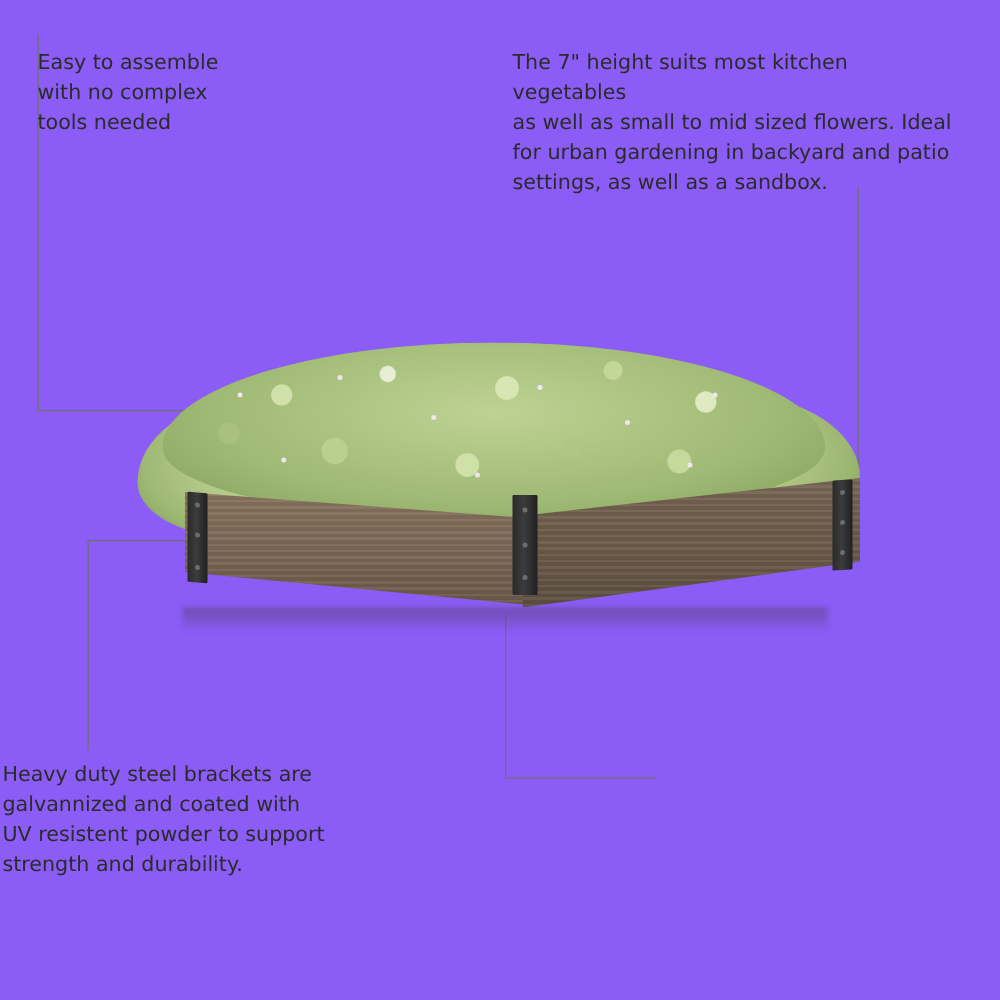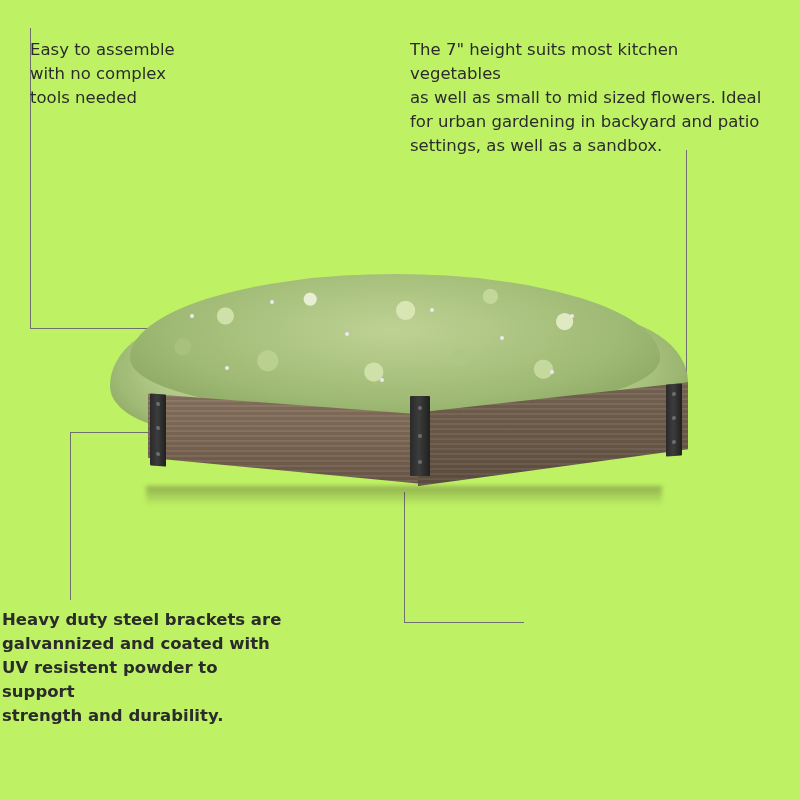--- a/index.html
+++ b/index.html
@@ -11,7 +11,7 @@
     position: relative;
     width: 800px;
     height: 800px;
-    background: #bef264;
+    background: #8b5cf6;
     font-family: "DejaVu Sans", sans-serif;
     overflow: hidden;
   }

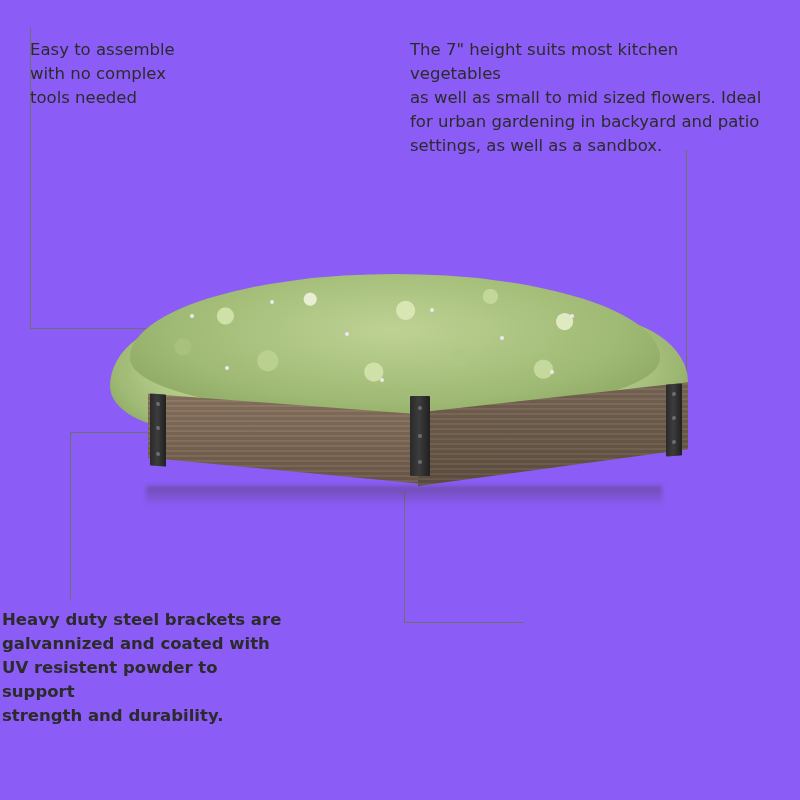--- a/index.html
+++ b/index.html
@@ -39,7 +39,6 @@
     left: 2px;
     top: 608px;
     width: 290px;
-    font-weight: bold;
   }
   #callout-boards {
     left: 524px;

